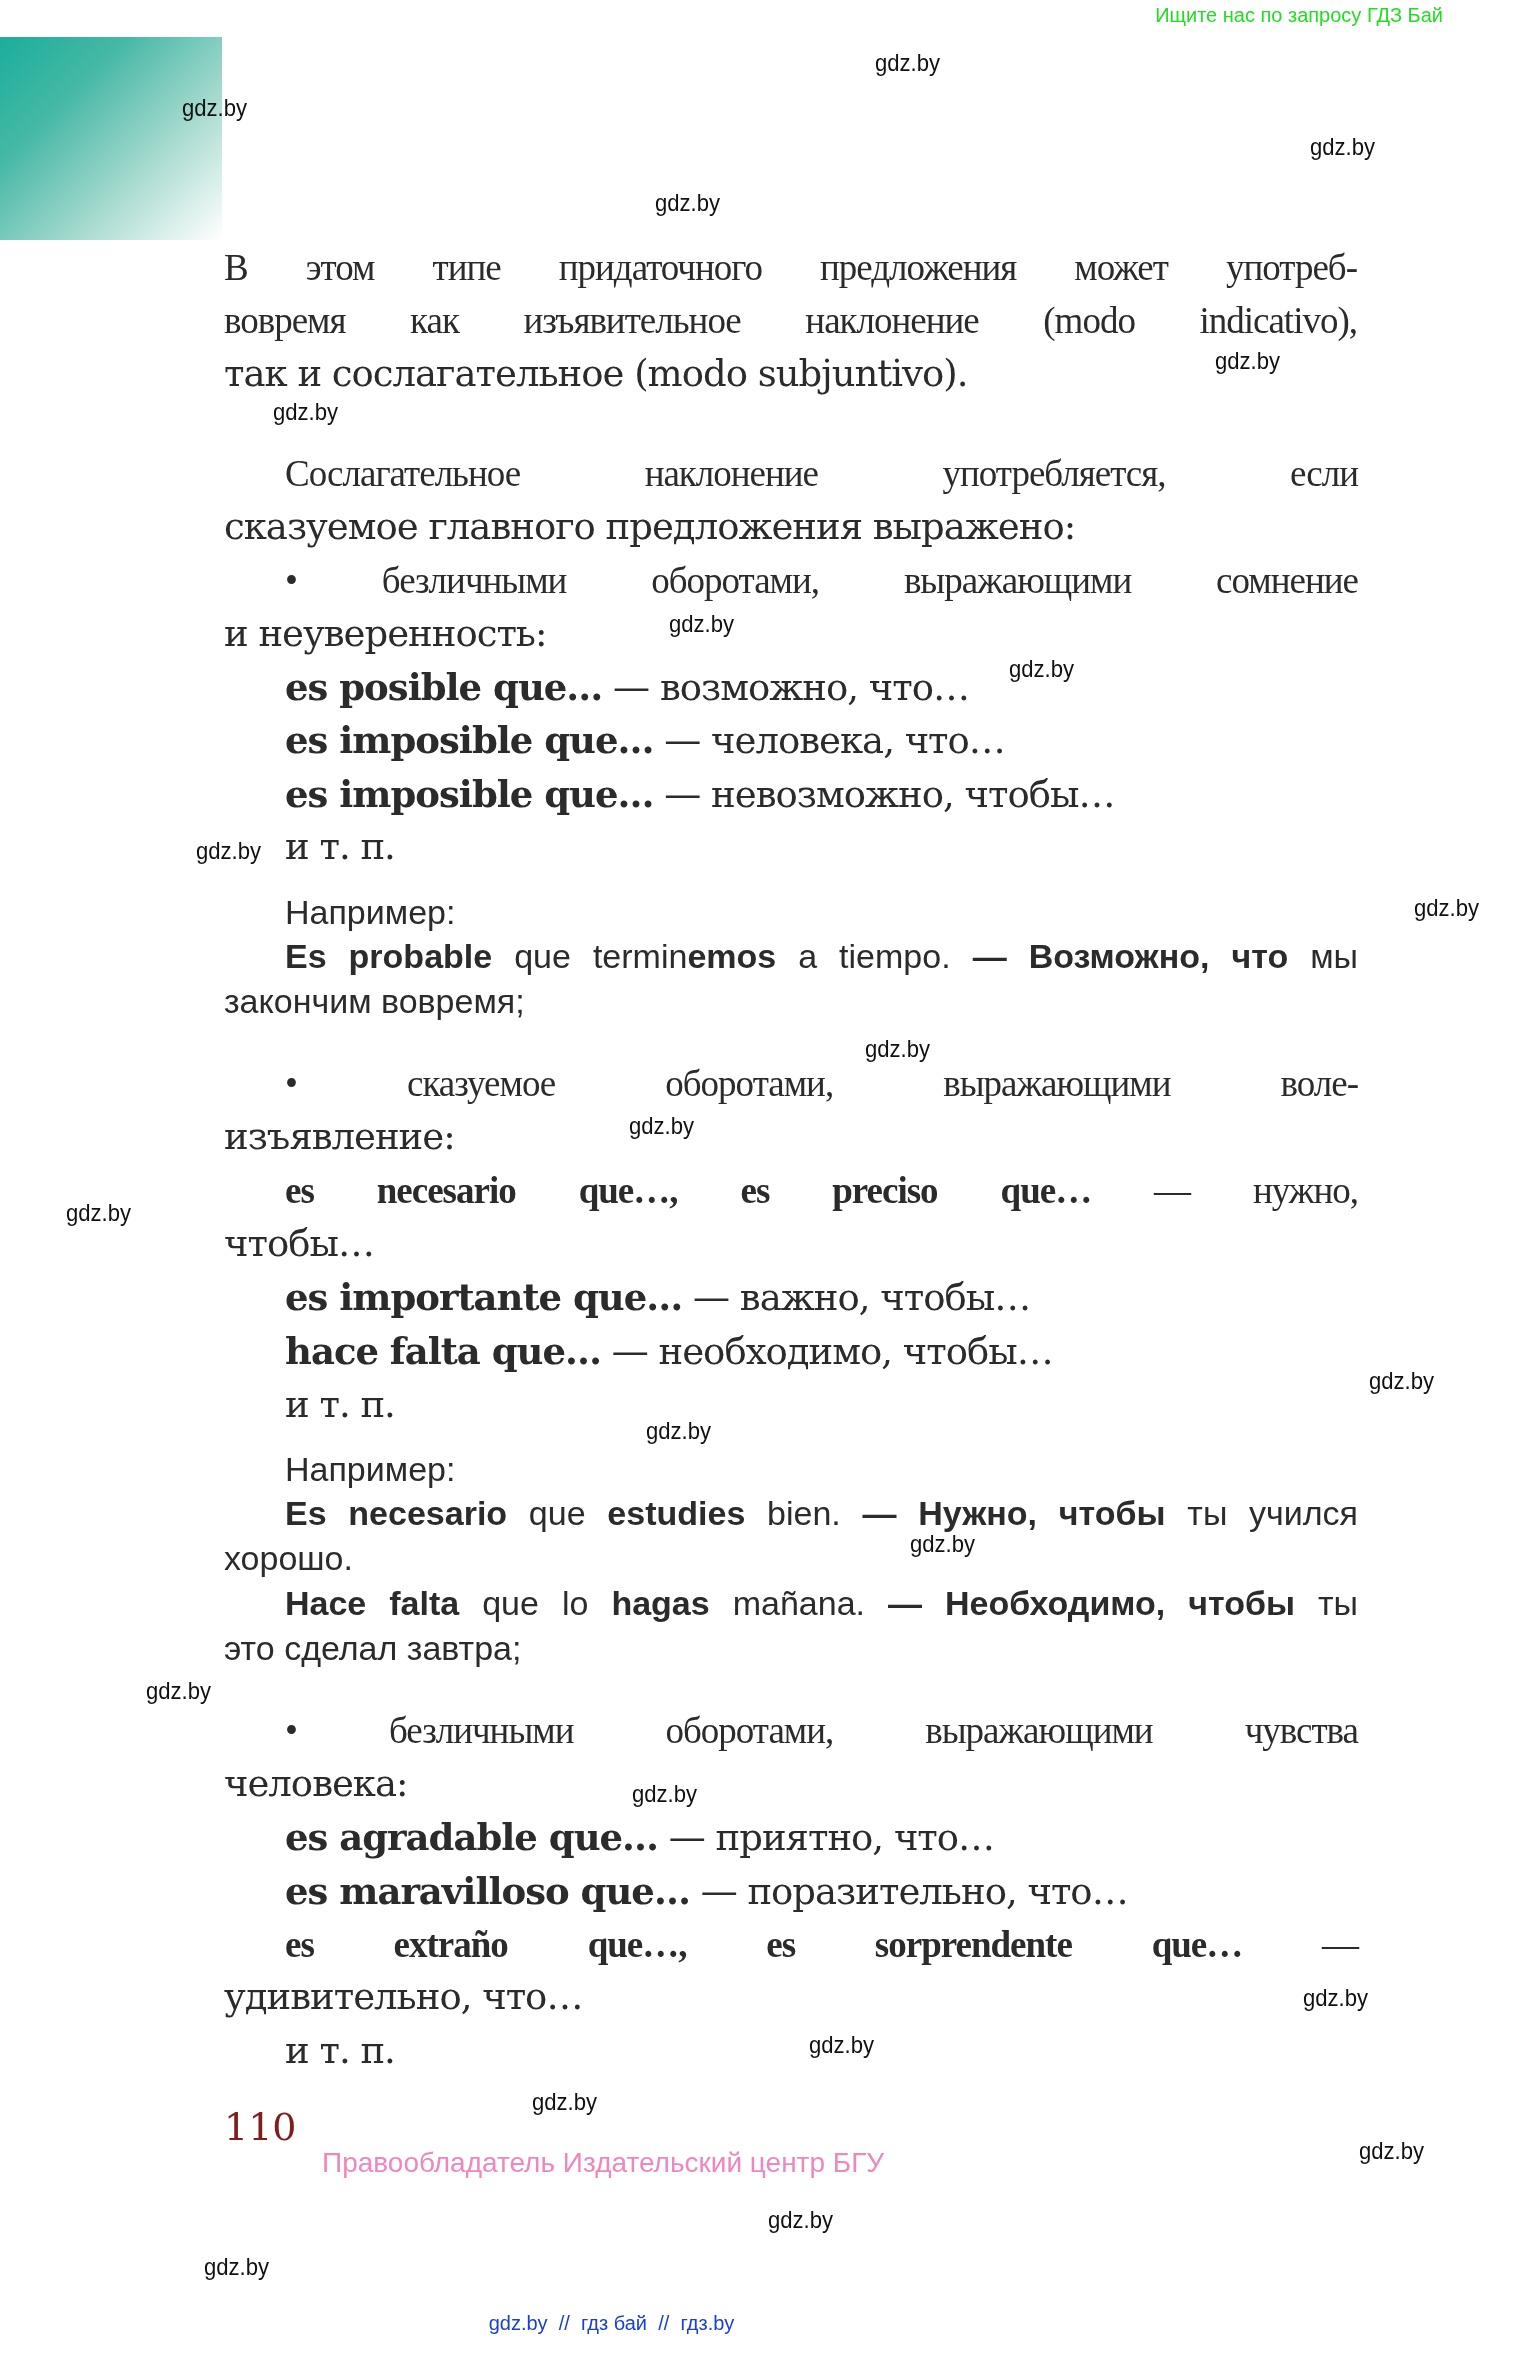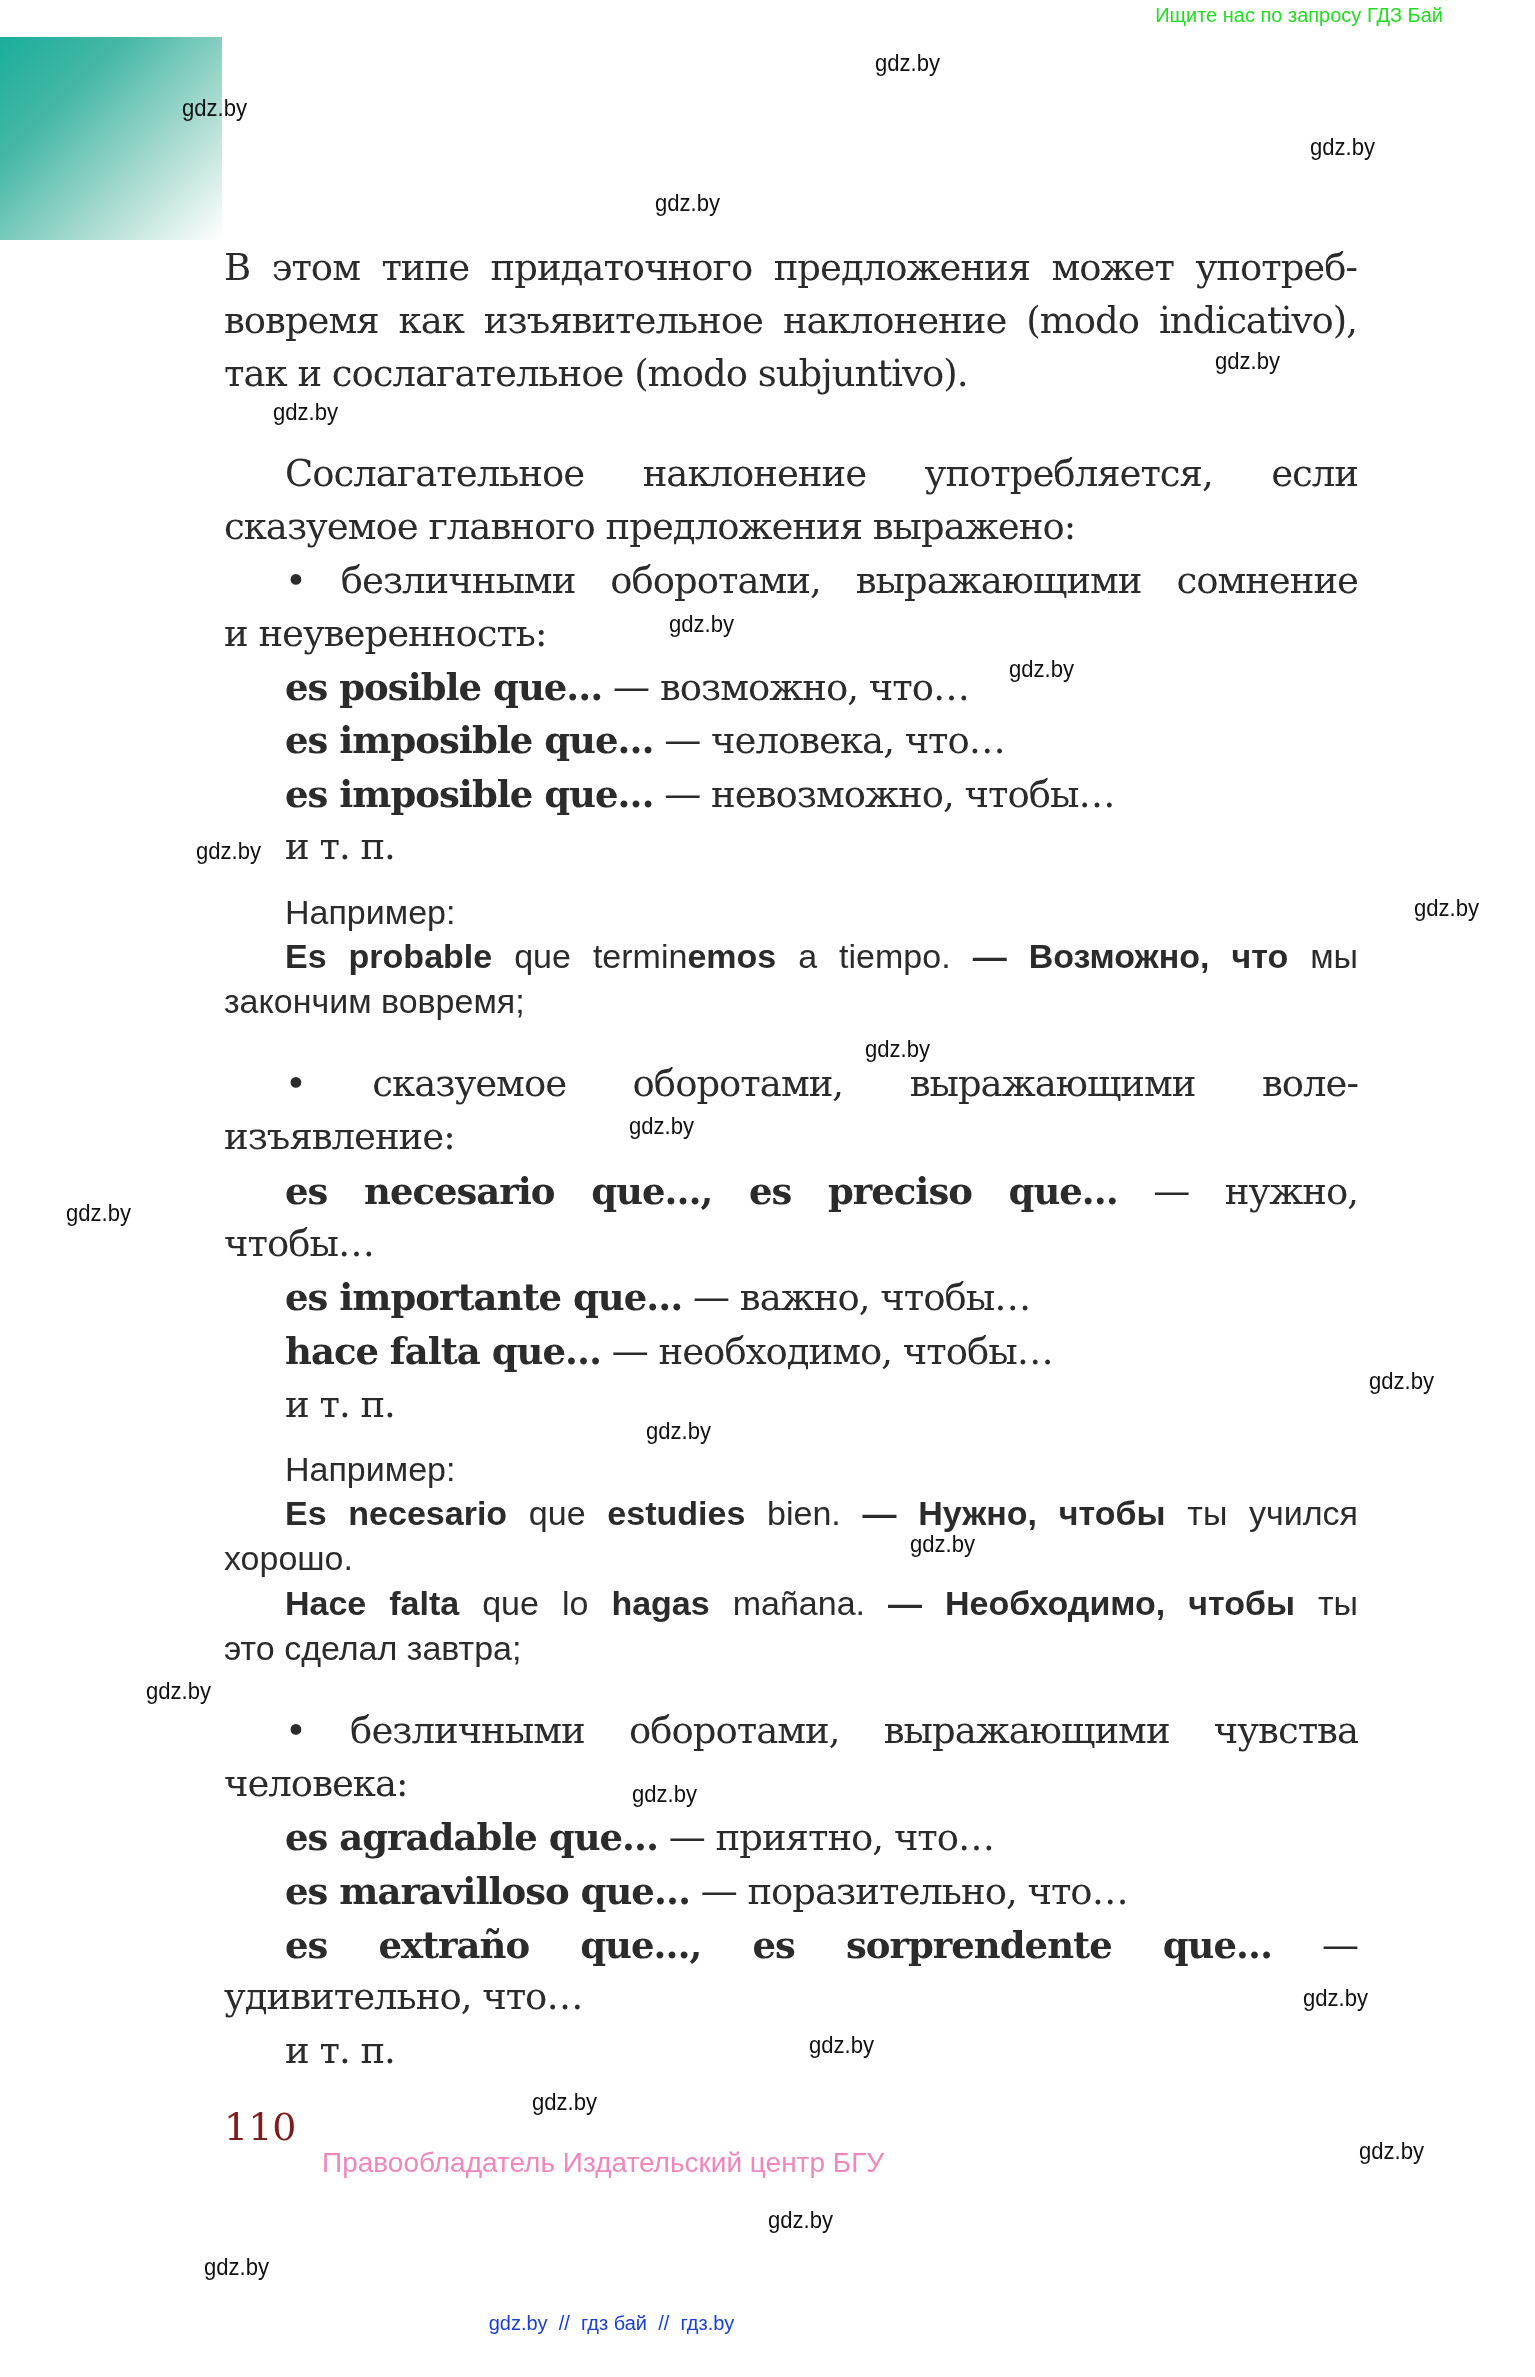--- a/index.html
+++ b/index.html
@@ -26,7 +26,7 @@
     font-size:37px; letter-spacing:-1px; color:#2b2b2b;
     transform-origin:left top;
   }
-  .justify { text-align:justify; text-align-last:justify; }
+  .justify { text-align:justify; text-align-last:justify;font-family:Liberation Serif, serif; }
   .indent { padding-left:61px; width:1073px; }
   .sans {
     font-family:"Liberation Sans", sans-serif; font-size:34px; letter-spacing:0;

